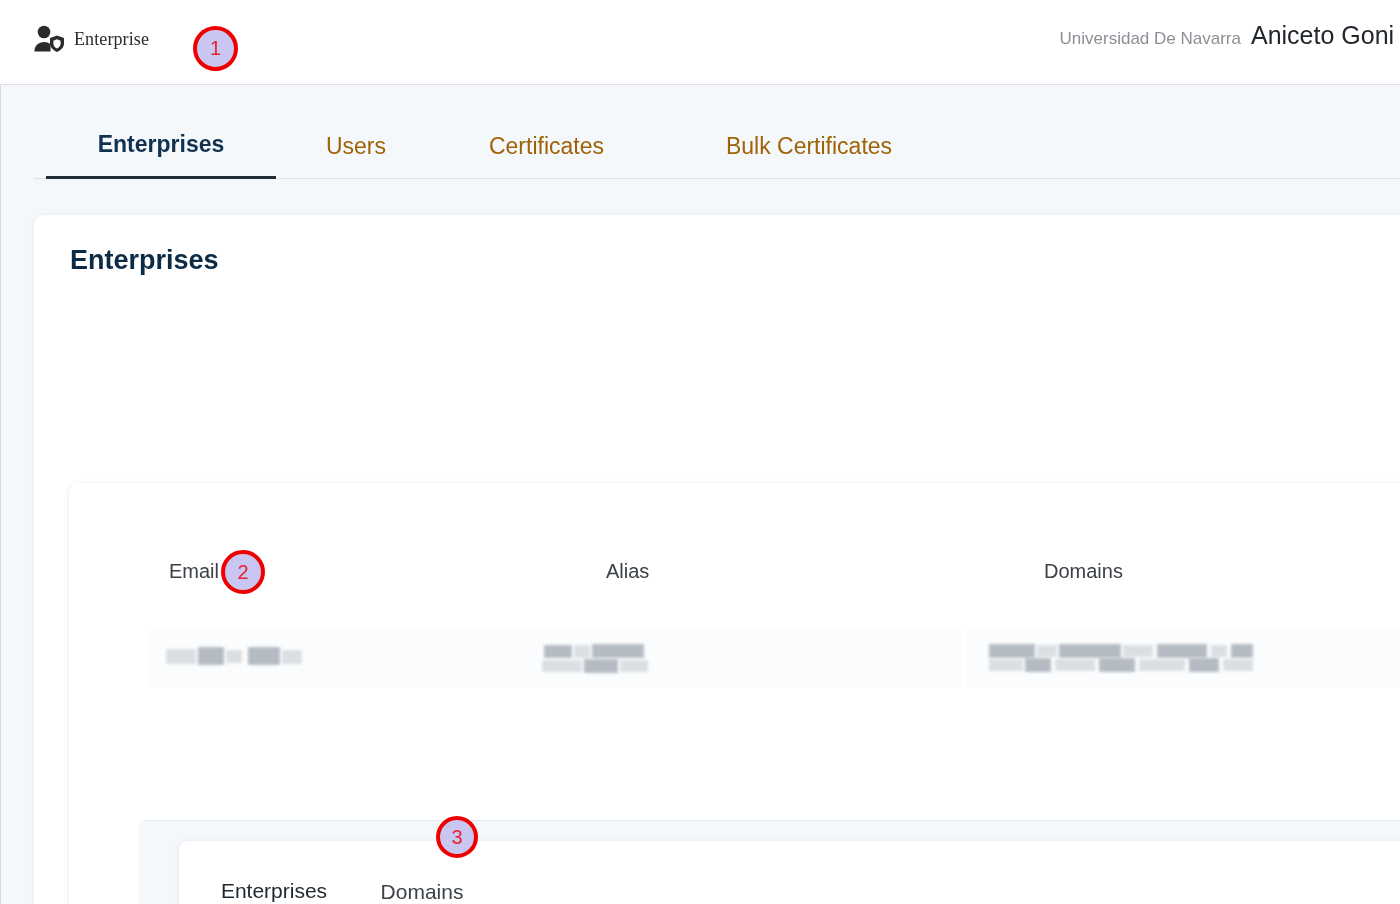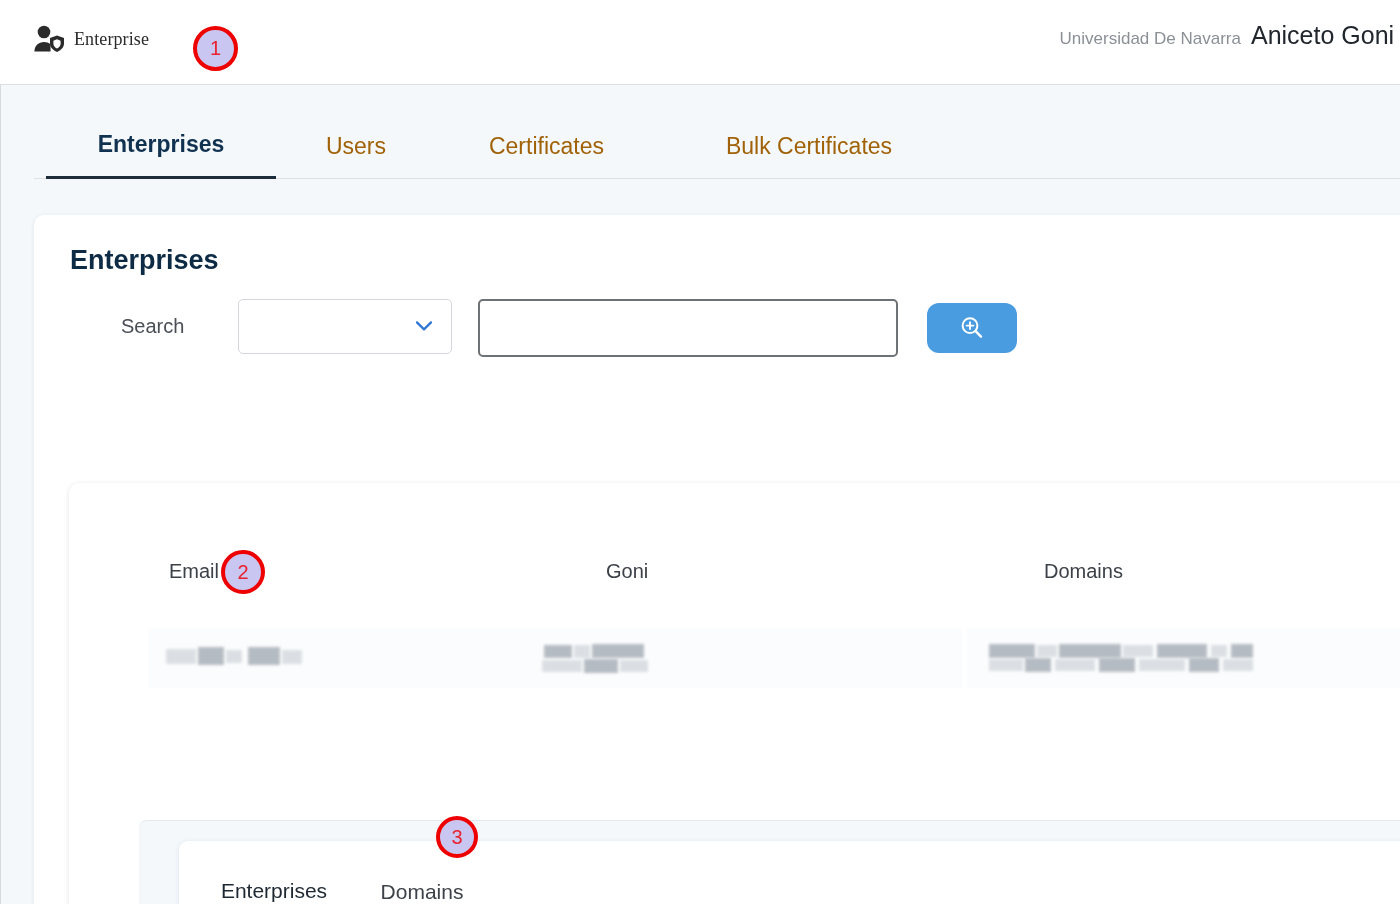--- a/index.html
+++ b/index.html
@@ -247,26 +247,6 @@
 
     <div class="section-title">Enterprises</div>
 
-    <div class="search-row">
-      <div class="search-label">Search</div>
-
-      <div class="search-select">
-        <svg class="chevron" viewBox="0 0 16 10">
-          <path d="M1 1.4L8 8.4 15 1.4" fill="none" stroke="#2e75d4" stroke-width="2.2" stroke-linecap="round" stroke-linejoin="round"></path>
-        </svg>
-      </div>
-
-      <input class="search-input" type="text" placeholder="" style="">
-
-      <button class="search-btn">
-        <svg width="26" height="26" viewBox="0 0 26 26">
-          <circle cx="11" cy="10.6" r="7.4" fill="none" stroke="#ffffff" stroke-width="2"></circle>
-          <line x1="11" y1="7.2" x2="11" y2="14" stroke="#ffffff" stroke-width="1.9" stroke-linecap="round"></line>
-          <line x1="7.6" y1="10.6" x2="14.4" y2="10.6" stroke="#ffffff" stroke-width="1.9" stroke-linecap="round"></line>
-          <line x1="16.6" y1="16.2" x2="22" y2="21.6" stroke="#ffffff" stroke-width="2.4" stroke-linecap="round"></line>
-        </svg>
-      </button>
-    </div>
 
     <div class="table-card">
 

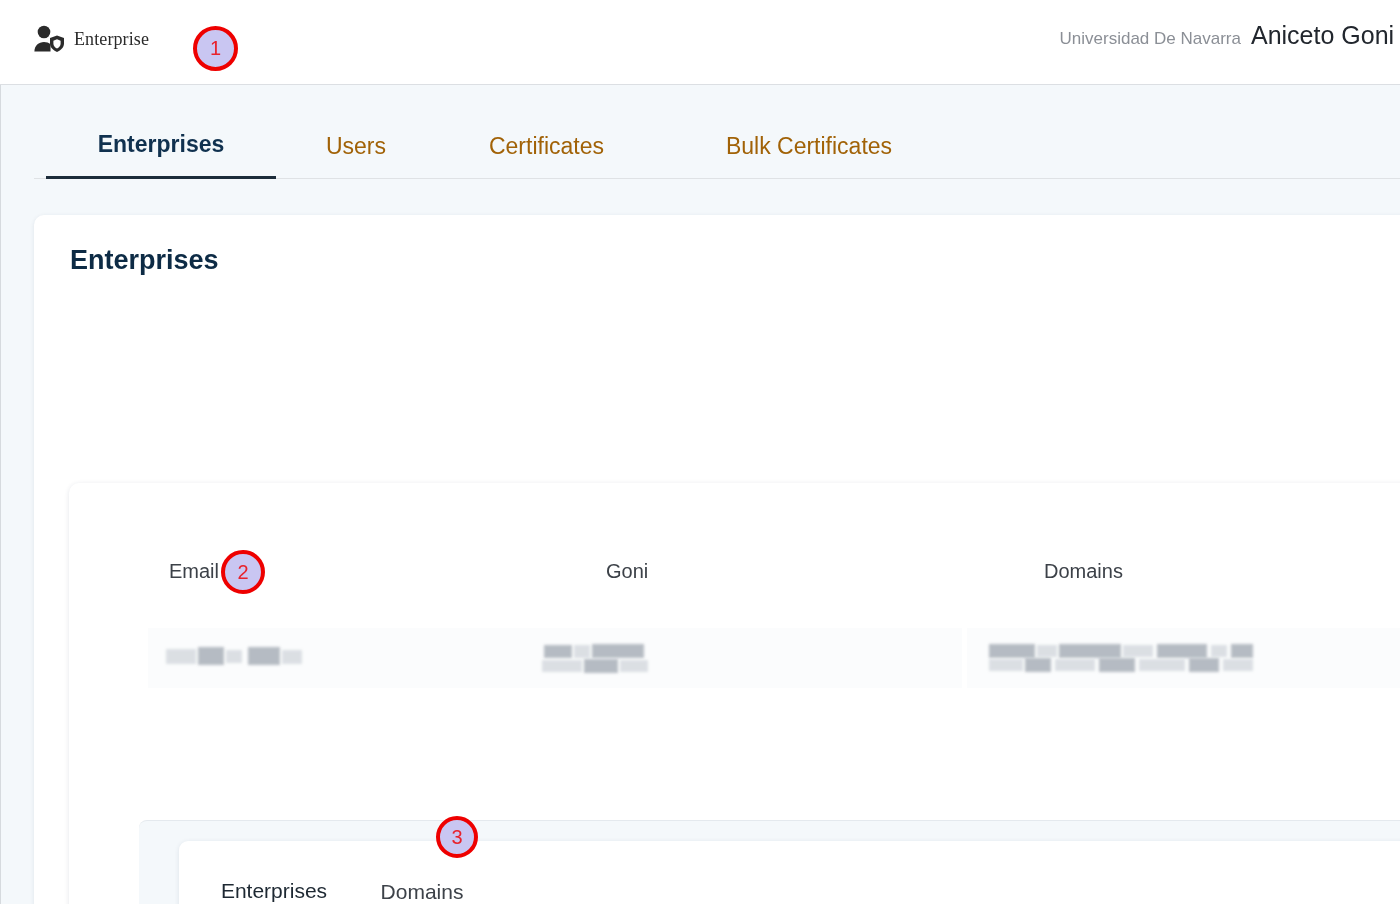--- a/index.html
+++ b/index.html
@@ -251,7 +251,7 @@
     <div class="table-card">
 
       <div class="th" style="left:100px; top:77px;">Email</div>
-      <div class="th" style="left:537px; top:77px;">Goni</div>
+      <div class="th" style="left:537px; top:77px;">Alias</div>
       <div class="th" style="left:975px; top:77px;">Domains</div>
 
       <div class="row-l1">

